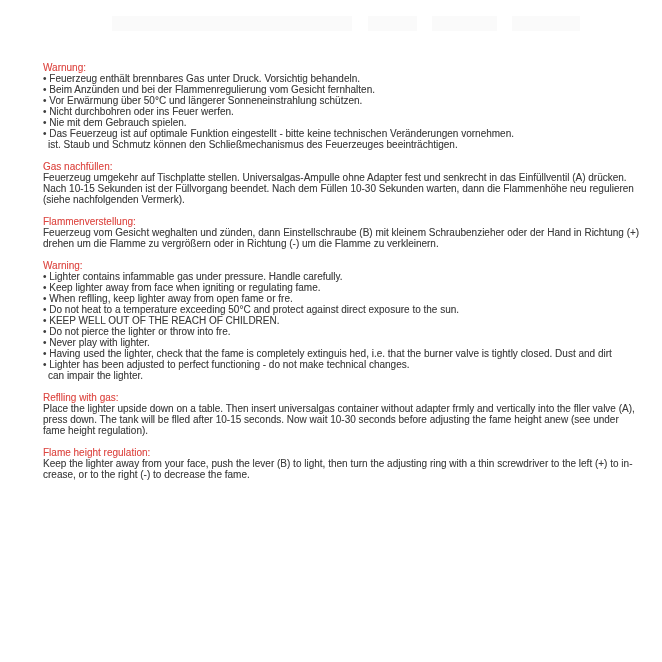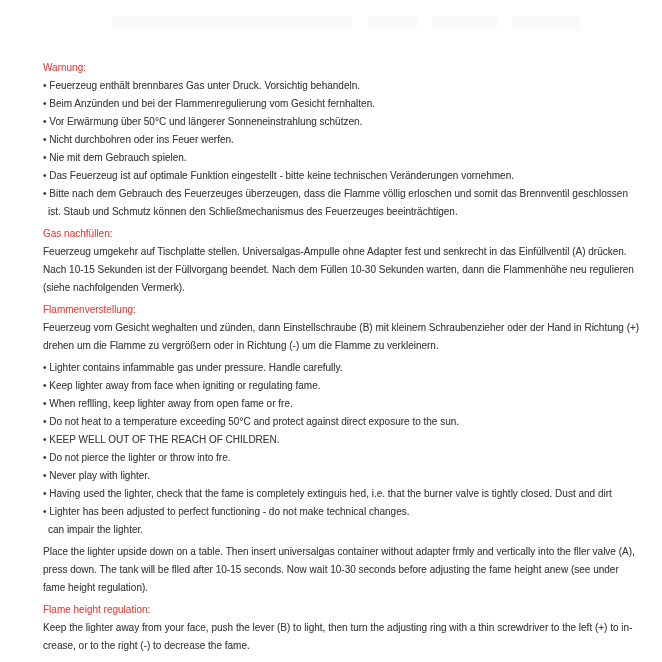--- a/index.html
+++ b/index.html
@@ -25,7 +25,7 @@
   }
   .section + .section { margin-top:11px; }
   .heading { color:var(--red); text-shadow:0 0 0.4px rgba(221,71,66,0.35); }
-  .line { white-space:nowrap;margin-top:7px; }
+  .line { white-space:nowrap; }
   .line--cont { padding-left:5px; }
 </style>
 </head>

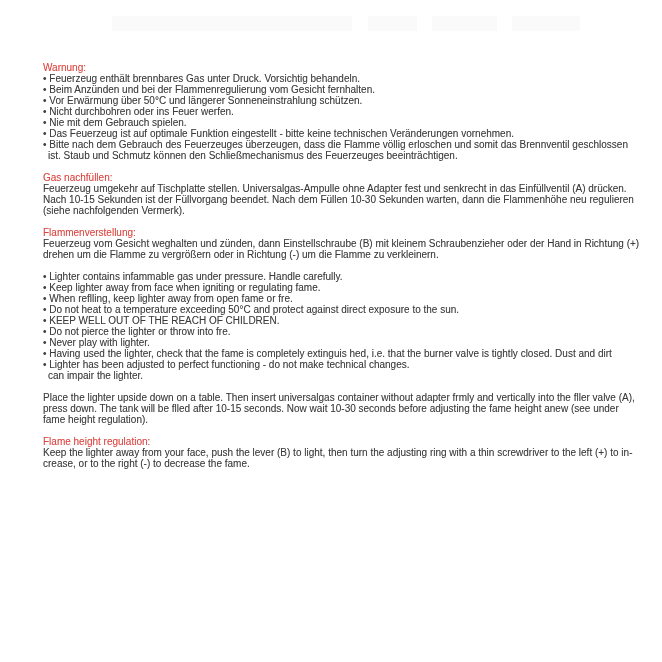--- a/index.html
+++ b/index.html
@@ -45,7 +45,6 @@
         <div class="line">• Nicht durchbohren oder ins Feuer werfen.</div>
         <div class="line">• Nie mit dem Gebrauch spielen.</div>
         <div class="line">• Das Feuerzeug ist auf optimale Funktion eingestellt - bitte keine technischen Veränderungen vornehmen.</div>
-        <div class="line">• Bitte nach dem Gebrauch des Feuerzeuges überzeugen, dass die Flamme völlig erloschen und somit das Brennventil geschlossen</div>
         <div class="line line--cont">ist. Staub und Schmutz können den Schließmechanismus des Feuerzeuges beeinträchtigen.</div>
       </section>
       <section class="section">

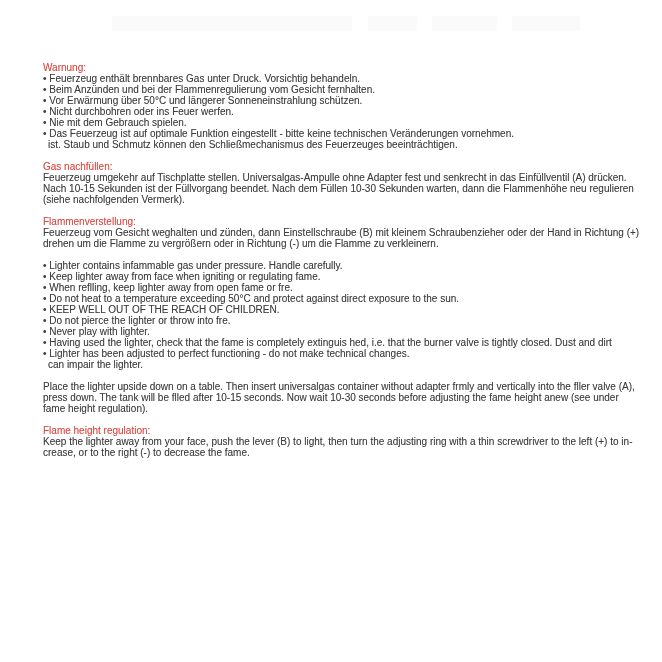--- a/index.html
+++ b/index.html
@@ -59,6 +59,7 @@
         <div class="line">drehen um die Flamme zu vergrößern oder in Richtung (-) um die Flamme zu verkleinern.</div>
       </section>
       <section class="section">
+        <div class="heading">Warning:</div>
         <div class="line">• Lighter contains infammable gas under pressure. Handle carefully.</div>
         <div class="line">• Keep lighter away from face when igniting or regulating fame.</div>
         <div class="line">• When reflling, keep lighter away from open fame or fre.</div>

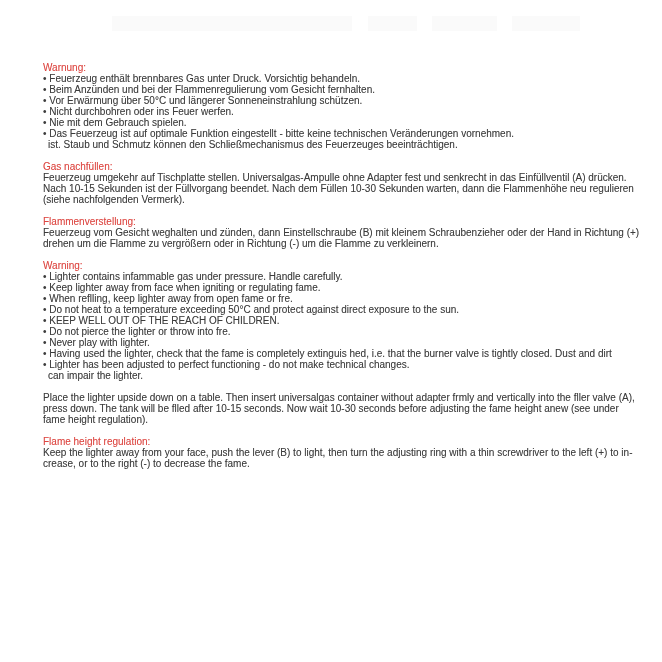--- a/index.html
+++ b/index.html
@@ -72,6 +72,7 @@
         <div class="line line--cont">can impair the lighter.</div>
       </section>
       <section class="section">
+        <div class="heading">Reflling with gas:</div>
         <div class="line">Place the lighter upside down on a table. Then insert universalgas container without adapter frmly and vertically into the fller valve (A),</div>
         <div class="line">press down. The tank will be flled after 10-15 seconds. Now wait 10-30 seconds before adjusting the fame height anew (see under</div>
         <div class="line">fame height regulation).</div>

